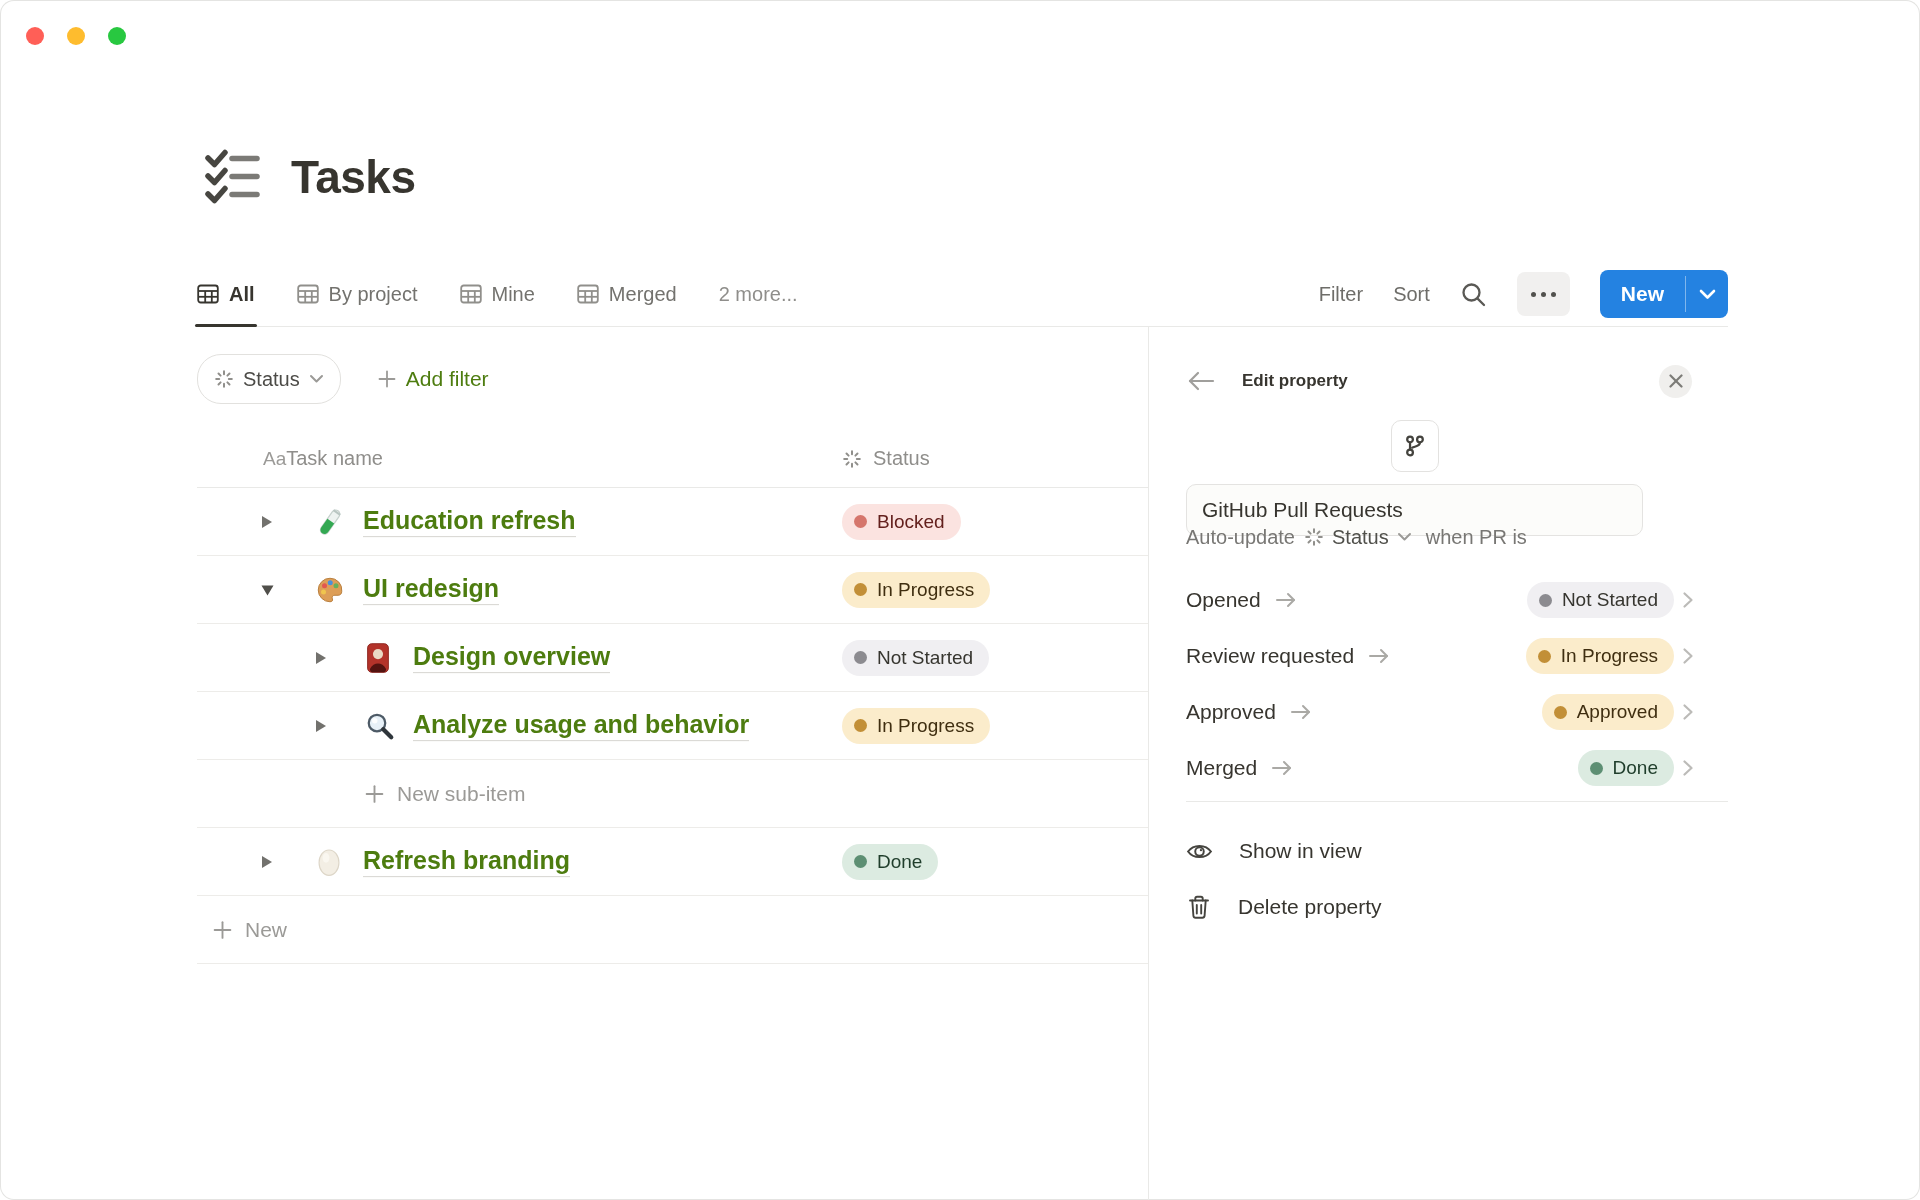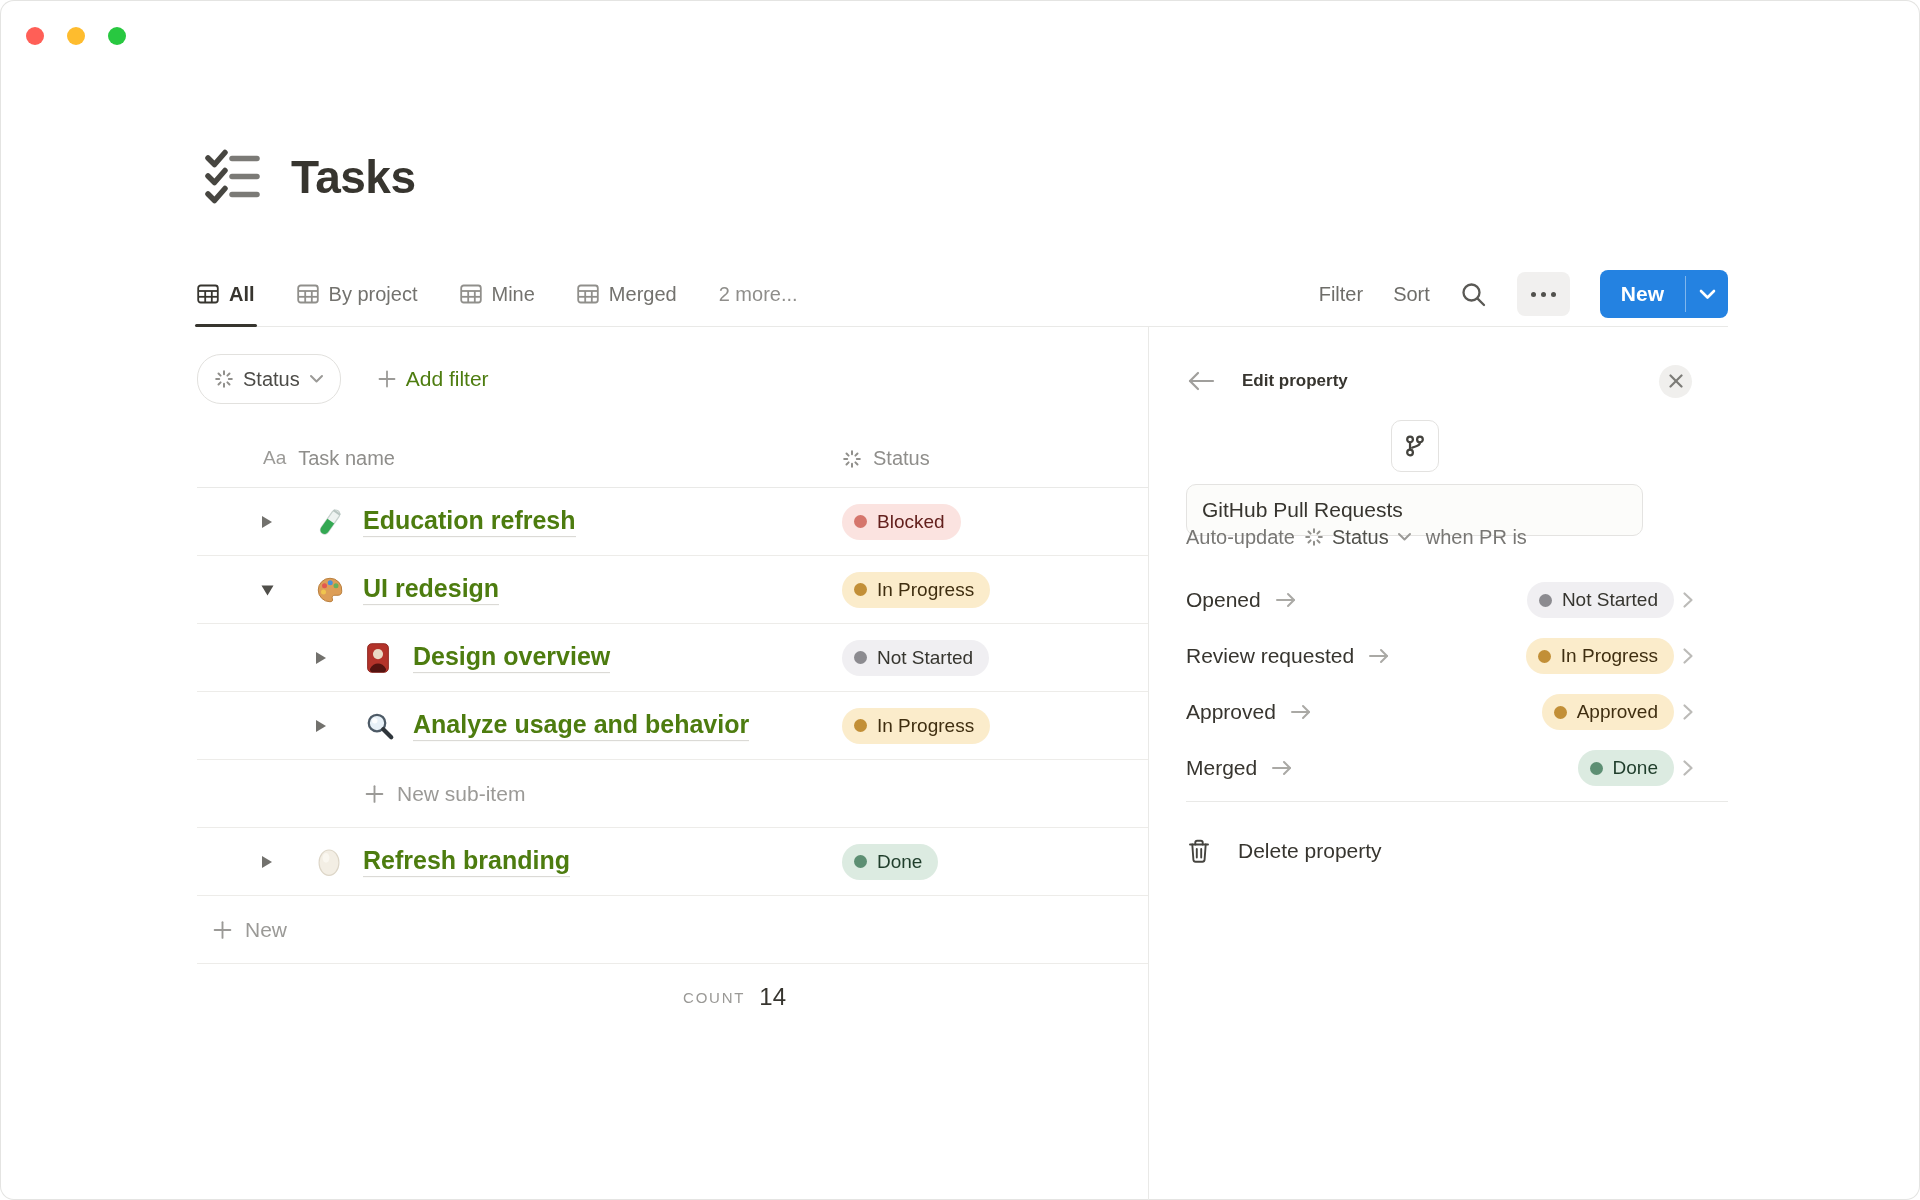--- a/index.html
+++ b/index.html
@@ -45,7 +45,7 @@
   .table{position:absolute;left:197px;top:430px;width:951px;}
   .thead{position:relative;height:57px;border-bottom:1px solid #e9e9e7;
          display:flex;align-items:center;font-size:20px;color:#8f8e8b;}
-  .thead .c1{margin-left:66px;display:flex;align-items:flex-start;gap:12px;}
+  .thead .c1{margin-left:66px;display:flex;align-items:center;}
   .thead .aa{font-size:19px;color:#9b9a97;}
   .thead .c2{position:absolute;left:645px;display:flex;align-items:center;gap:11px;}
   .thead .c2 svg{color:#908f8b;}

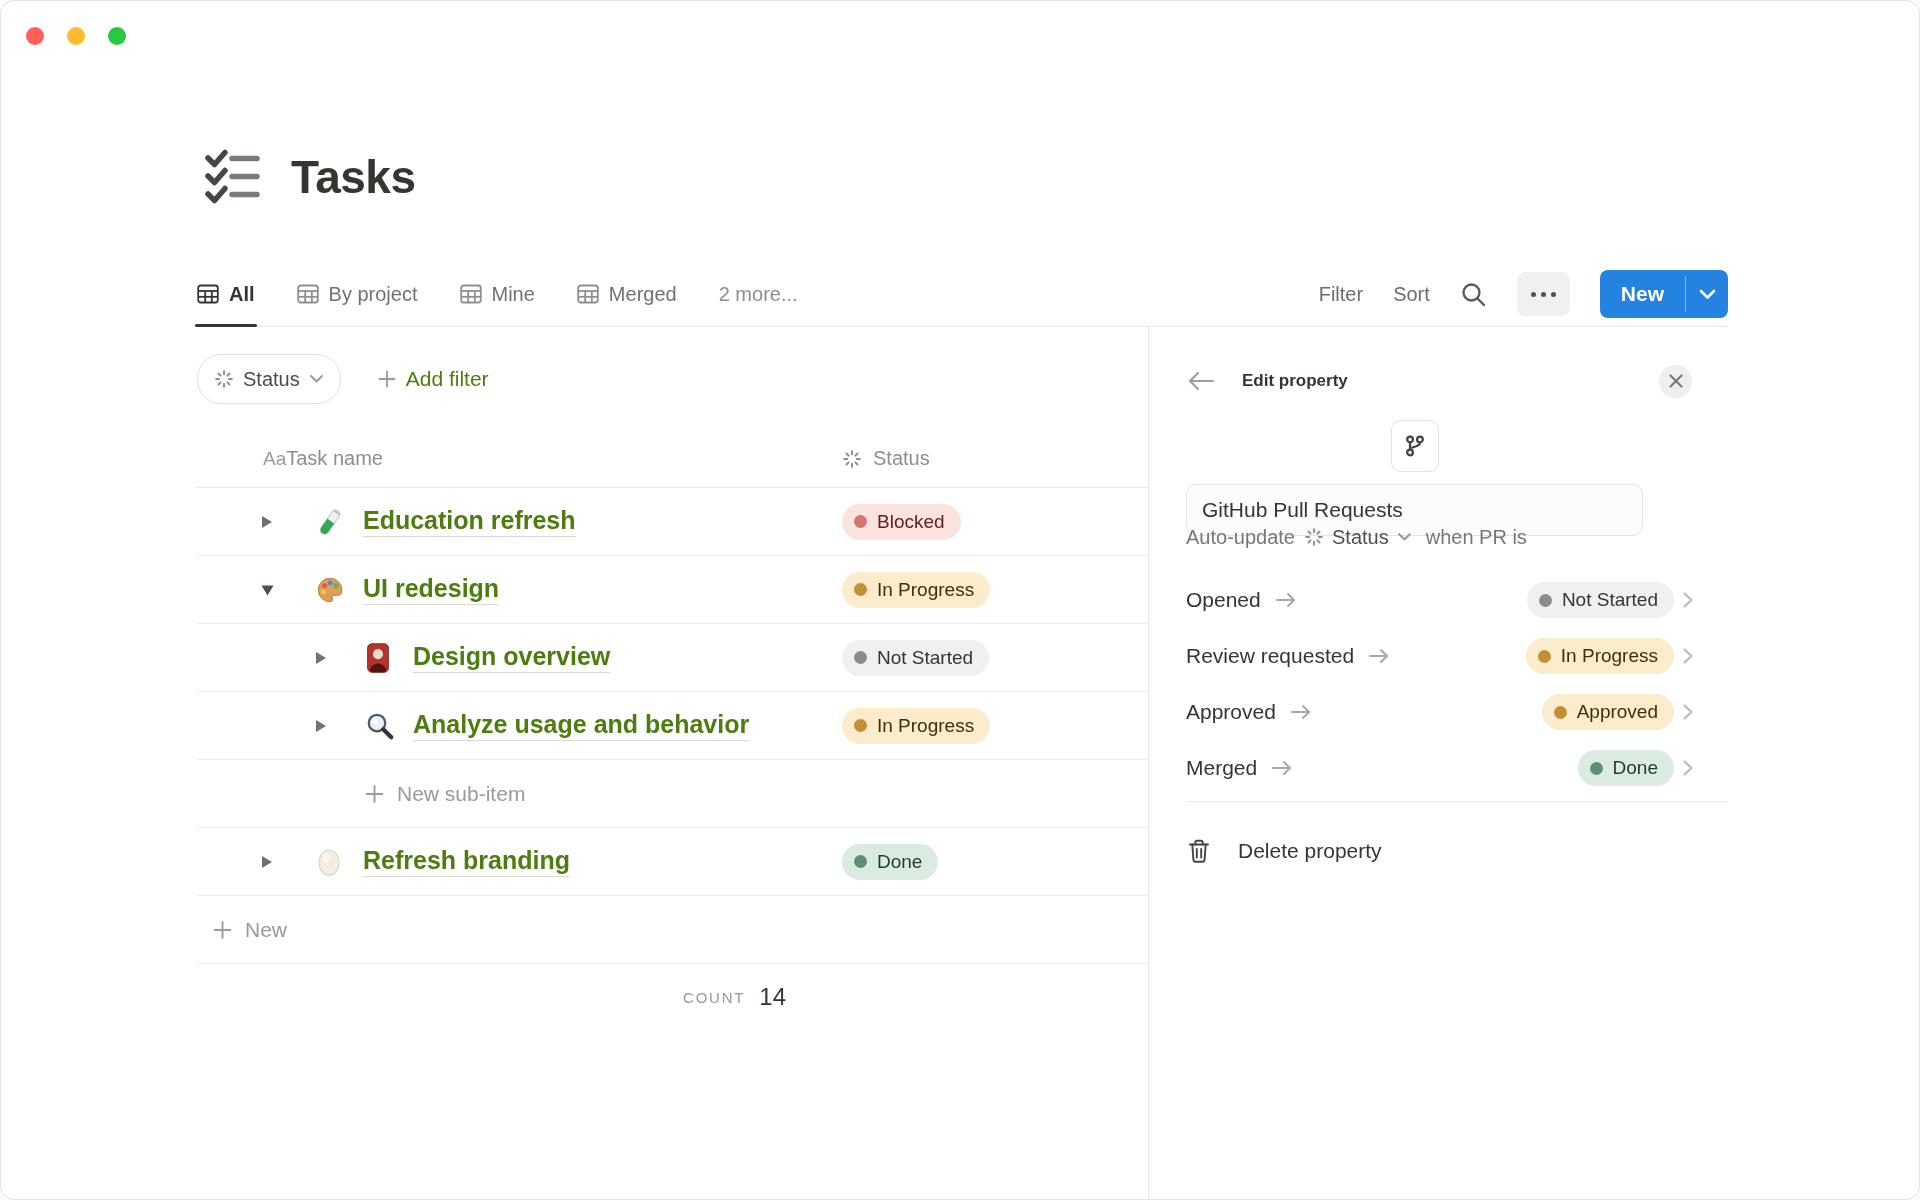--- a/index.html
+++ b/index.html
@@ -519,6 +519,16 @@
   <div class="panel-actions">
     <div class="actrow">
       <span class="aicon">
+        <svg width="27" height="27" viewBox="0 0 26 26" fill="none" stroke="currentColor" stroke-width="1.9">
+            <path d="M2 13 C7 5.8 19 5.8 24 13 C19 20.2 7 20.2 2 13 Z"></path>
+            <circle cx="13" cy="13" r="4.1"></circle>
+            <circle cx="14.4" cy="11.7" r="1.1" fill="currentColor" stroke="none"></circle>
+          </svg>
+      </span>
+      <span>Show in view</span>
+    </div>
+    <div class="actrow">
+      <span class="aicon">
         <svg width="26" height="27" viewBox="0 0 26 27" fill="none" stroke="currentColor" stroke-width="1.9" stroke-linecap="round" stroke-linejoin="round">
             <line x1="4" y1="6.5" x2="22" y2="6.5"></line>
             <path d="M9.3 6.5 V4.6 a1.8 1.8 0 0 1 1.8 -1.8 h3.8 a1.8 1.8 0 0 1 1.8 1.8 V6.5"></path>

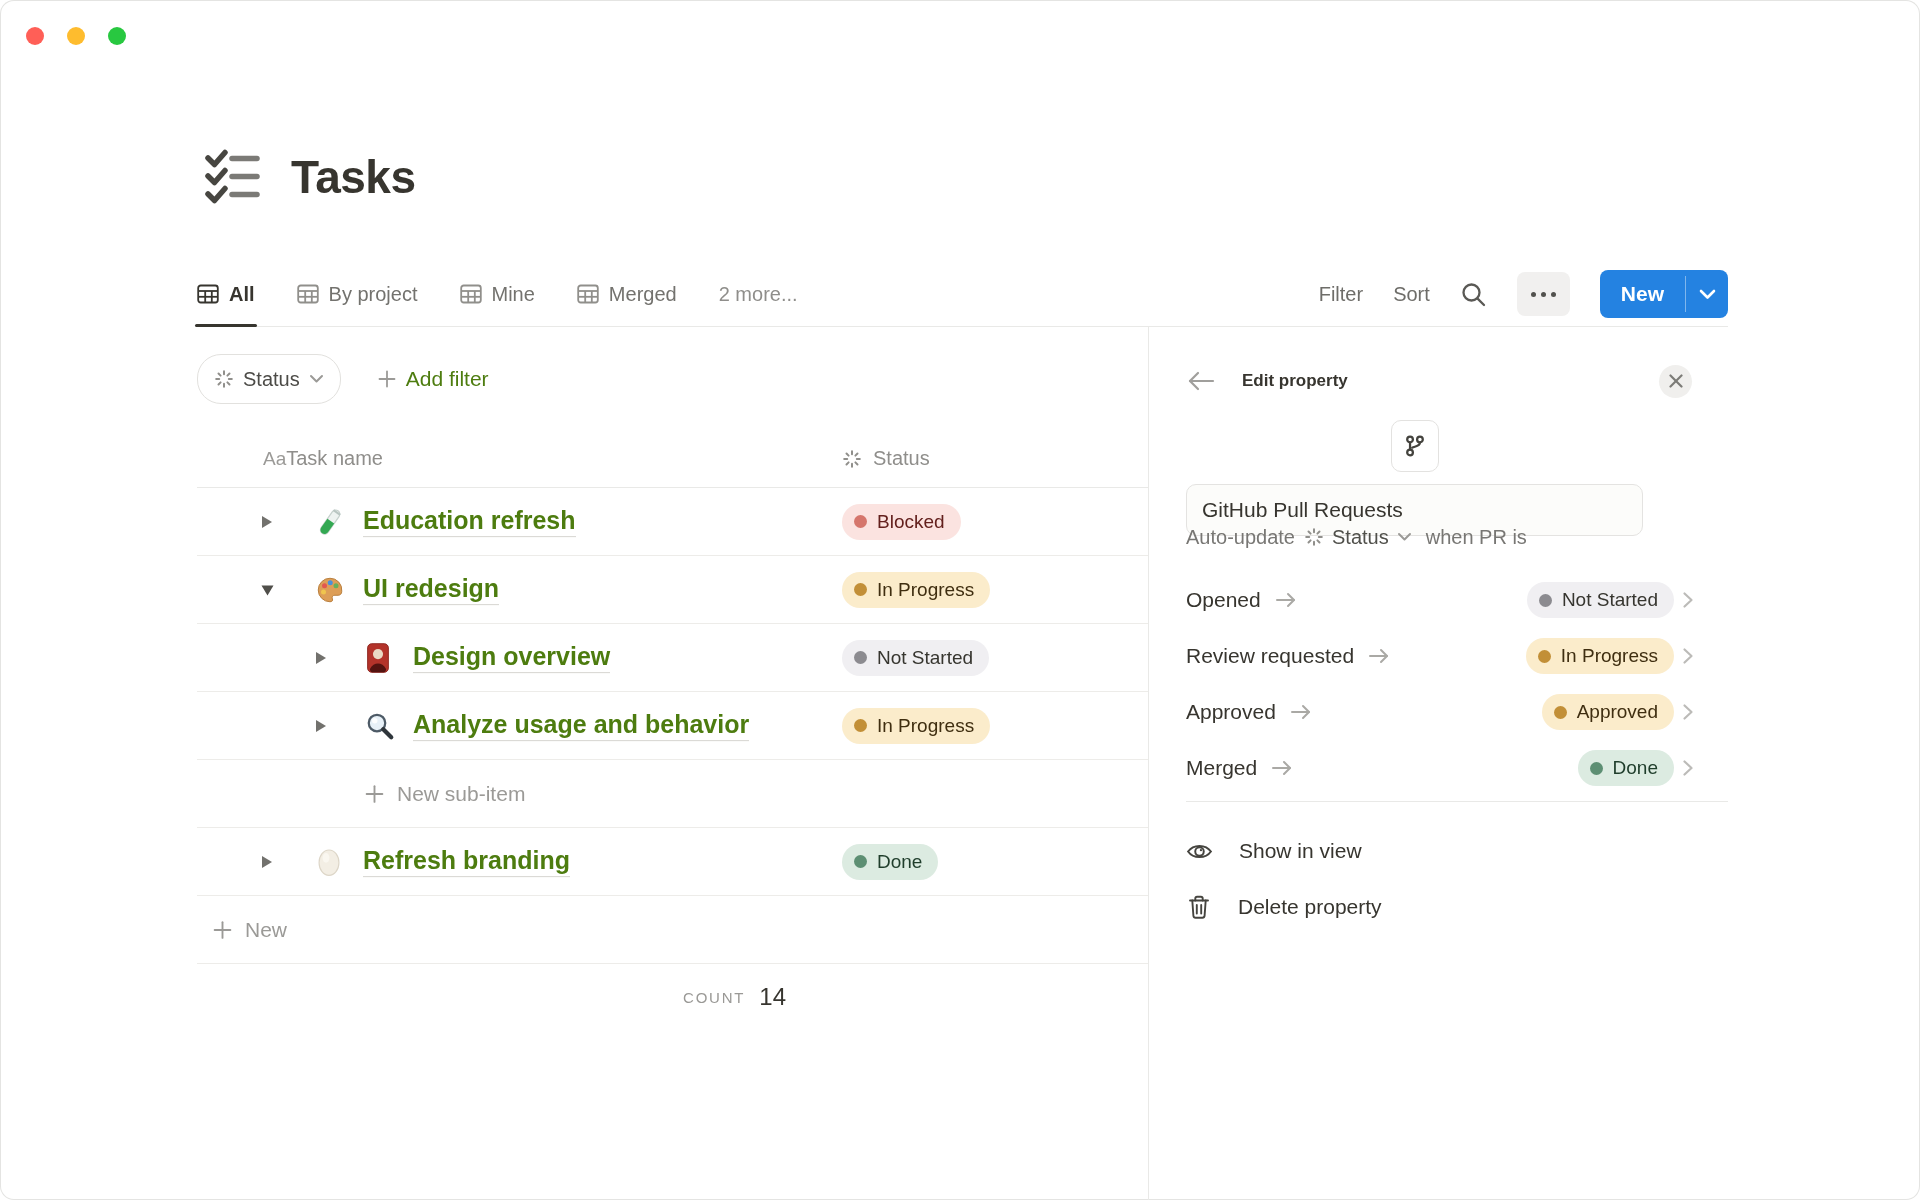--- a/index.html
+++ b/index.html
@@ -371,10 +371,6 @@
       <span class="lbl">New</span>
     </div>
 
-    <div class="countrow">
-      <span class="clabel">COUNT</span>
-      <span class="cval">14</span>
-    </div>
   </div>
 
   <div class="vdivider"></div>

